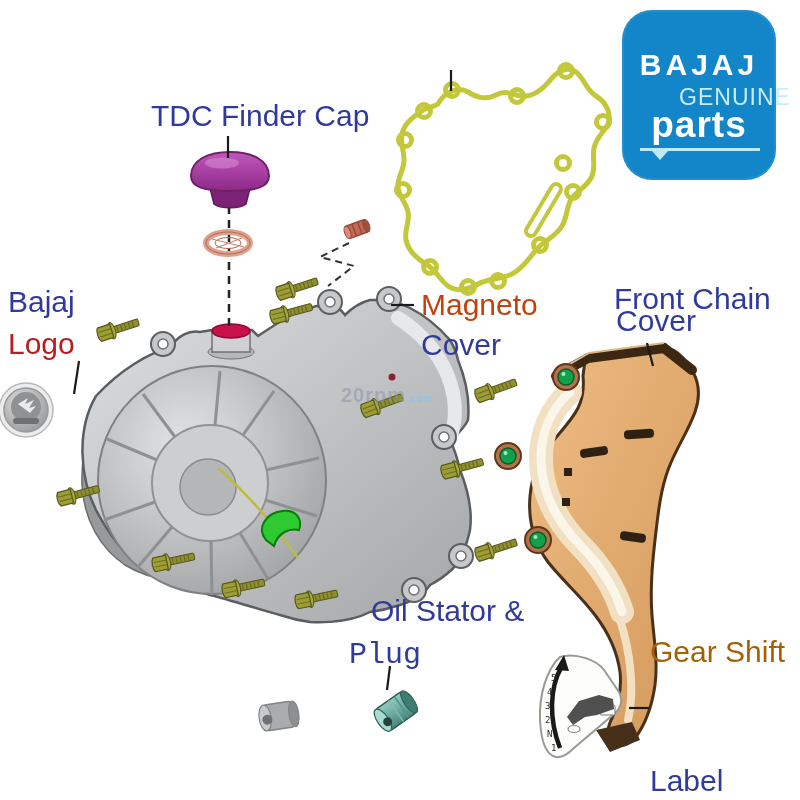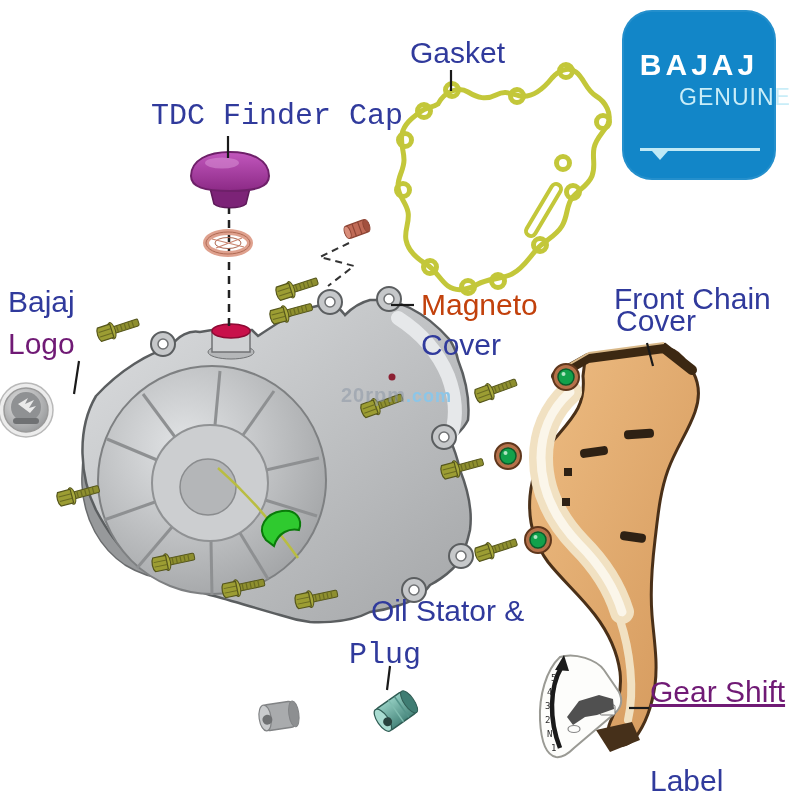--- a/index.html
+++ b/index.html
@@ -278,7 +278,6 @@
 
   <div class="watermark"><span>20</span><span>rpm</span><span class="wm-suffix">.com</span></div>
 
-  <div class="diagram-label" style="left: 410px; top: 38px; color: rgb(48, 58, 156);">Gasket</div>
   <div class="diagram-label" style="left: 151px; top: 101px; color: rgb(48, 58, 156); font-family: Liberation Mono, monospace;">TDC Finder Cap</div>
   <div class="diagram-label" style="left: 8px; top: 287px; color: rgb(48, 58, 156);">Bajaj</div>
   <div class="diagram-label" style="left: 8px; top: 329px; color: #701a75;">Logo</div>

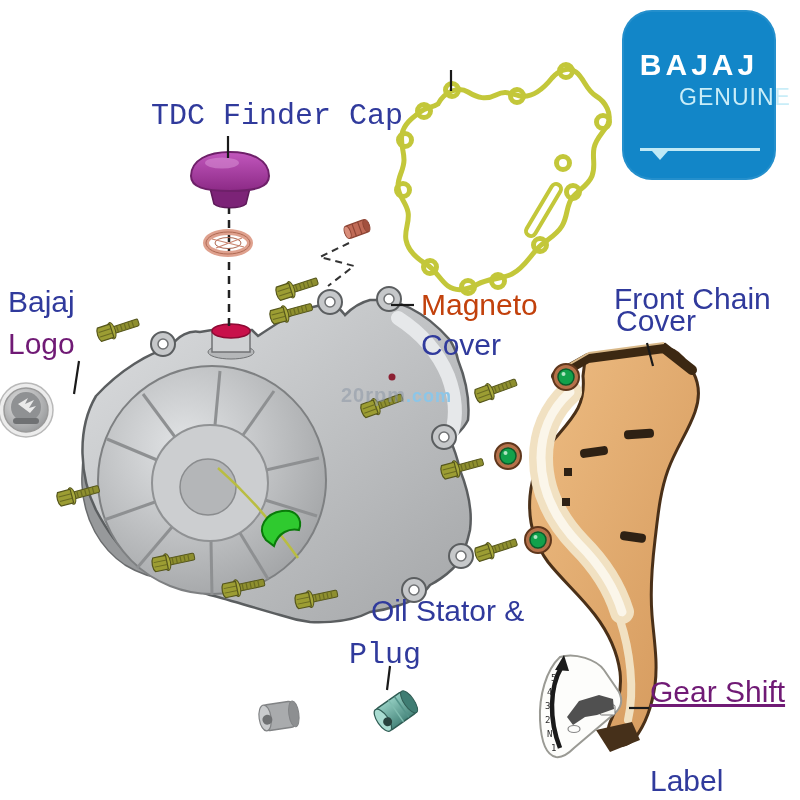--- a/index.html
+++ b/index.html
@@ -278,7 +278,7 @@
 
   <div class="watermark"><span>20</span><span>rpm</span><span class="wm-suffix">.com</span></div>
 
-  <div class="diagram-label" style="left: 151px; top: 101px; color: rgb(48, 58, 156); font-family: Liberation Mono, monospace;">TDC Finder Cap</div>
+  <div class="diagram-label" style="left: 151px; top: 101px; color: rgb(48, 58, 156);">TDC Finder Cap</div>
   <div class="diagram-label" style="left: 8px; top: 287px; color: rgb(48, 58, 156);">Bajaj</div>
   <div class="diagram-label" style="left: 8px; top: 329px; color: #701a75;">Logo</div>
   <div class="diagram-label" style="left: 421px; top: 290px; color: #c2410c;">Magneto</div>

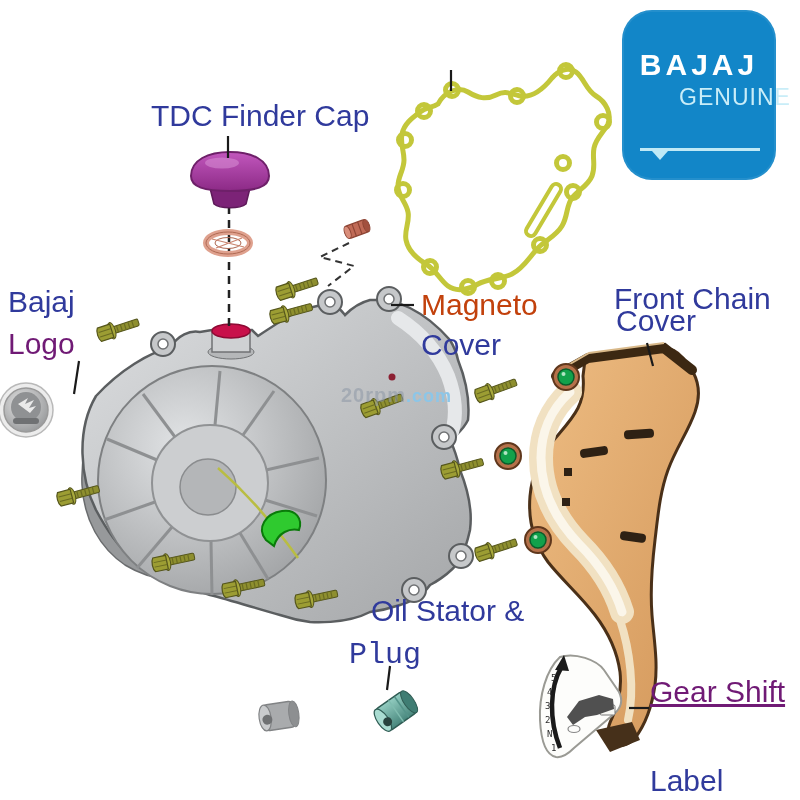--- a/index.html
+++ b/index.html
@@ -293,6 +293,7 @@
   <div class="badge" style="background: rgb(18, 134, 200);">
     <div class="badge-bajaj">BAJAJ</div>
     <div class="badge-genuine">GENUINE</div>
+    <div class="badge-parts">parts</div>
     <div class="badge-underline" style="background: rgb(191, 233, 246);"></div>
     <div class="badge-arrow"></div>
   </div>

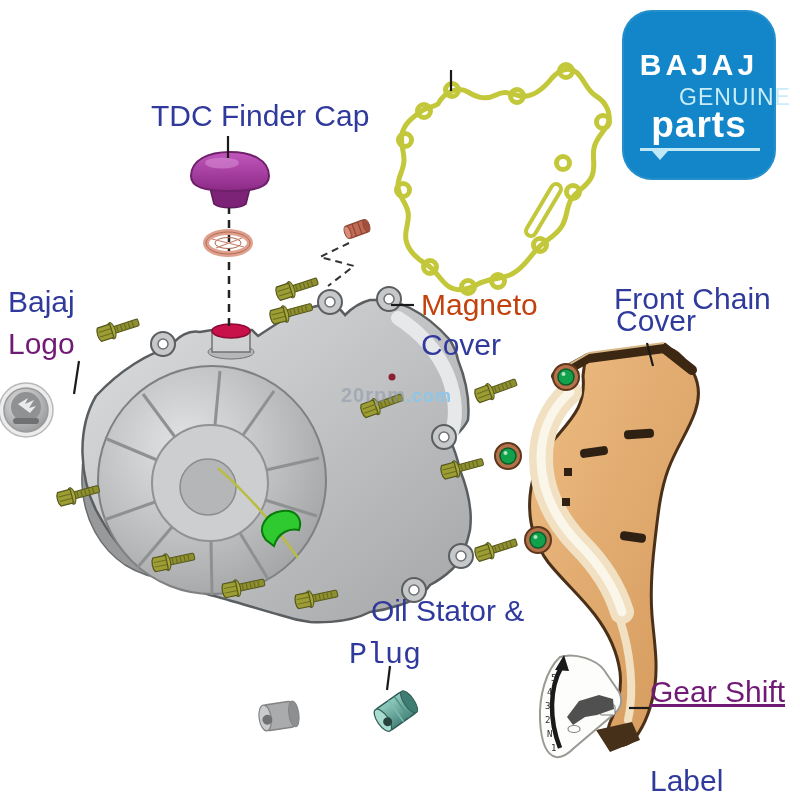--- a/index.html
+++ b/index.html
@@ -280,7 +280,7 @@
 
   <div class="diagram-label" style="left: 151px; top: 101px; color: rgb(48, 58, 156);">TDC Finder Cap</div>
   <div class="diagram-label" style="left: 8px; top: 287px; color: rgb(48, 58, 156);">Bajaj</div>
-  <div class="diagram-label" style="left: 8px; top: 329px; color: #701a75;">Logo</div>
+  <div class="diagram-label" style="left: 8px; top: 329px; color: #b91c1c;">Logo</div>
   <div class="diagram-label" style="left: 421px; top: 290px; color: #c2410c;">Magneto</div>
   <div class="diagram-label" style="left: 421px; top: 330px; color: rgb(48, 58, 156);">Cover</div>
   <div class="diagram-label" style="left: 614px; top: 264px; color: rgb(48, 58, 156); margin-top: 20px;">Front Chain</div>

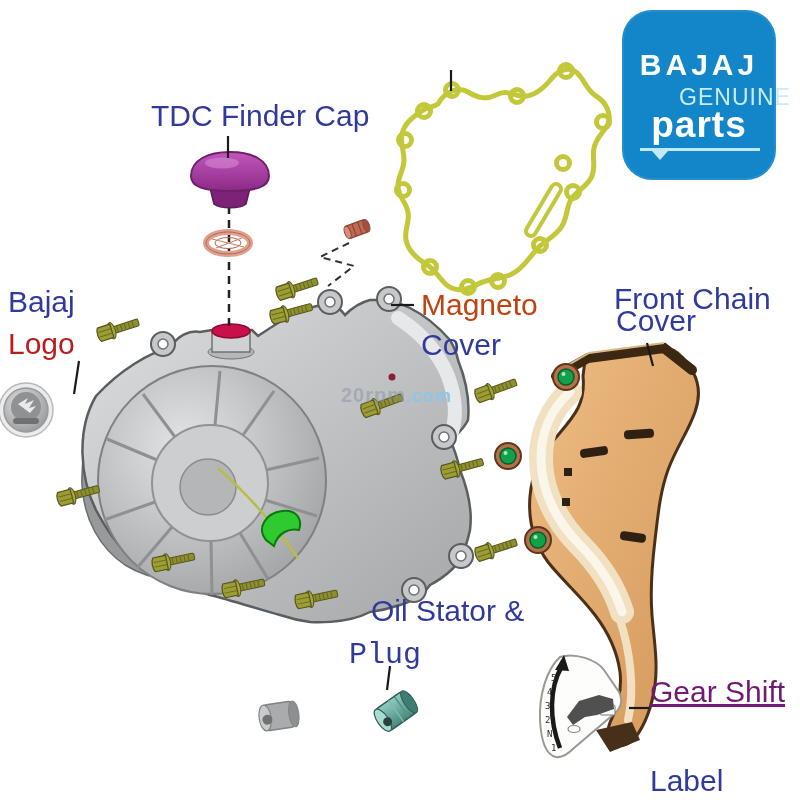--- a/index.html
+++ b/index.html
@@ -9,7 +9,7 @@
   .diagram-label{position:absolute;font-size:30px;line-height:1.0;color:#303a9c;white-space:nowrap;}
   .watermark{position:absolute;left:341px;top:384px;font-weight:bold;
              color:rgba(140,152,166,0.55);font-size:20px;letter-spacing:1px;}
-  .watermark .wm-suffix{font-size:18px;color:#8cc6e8;font-weight:bold;}
+  .watermark .wm-suffix{font-size:10px;color:#8cc6e8;font-weight:bold;}
   .badge{position:absolute;left:622px;top:10px;width:154px;height:170px;border-radius:30px;
          background:#1286c8;box-shadow:inset 0 0 0 2px rgba(255,255,255,0.08);}
   .badge-bajaj{position:absolute;left:0;top:38px;width:100%;text-align:center;color:#ffffff;

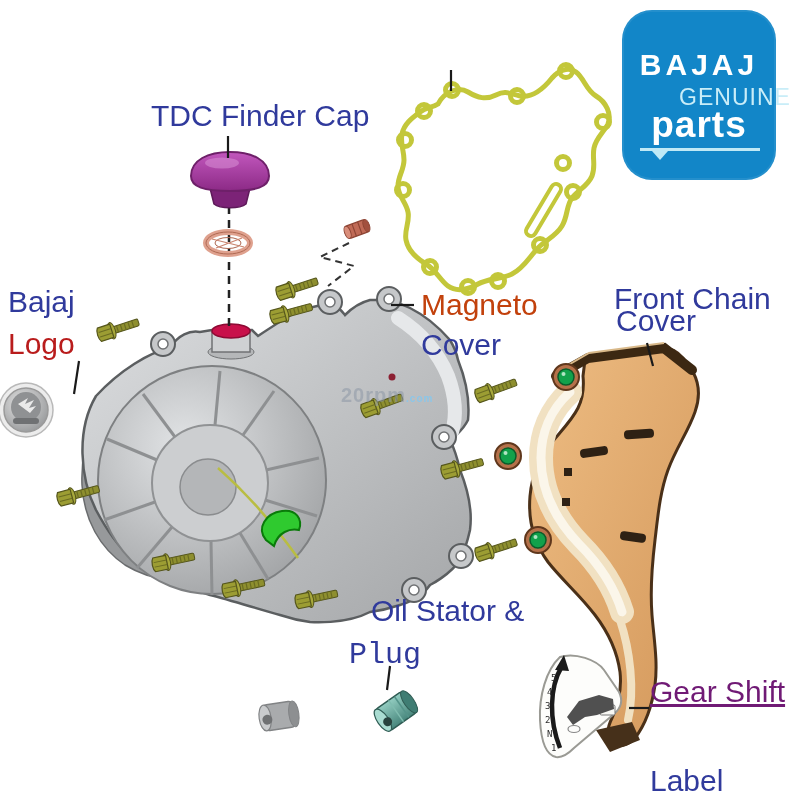--- a/index.html
+++ b/index.html
@@ -287,7 +287,7 @@
   <div class="diagram-label" style="left: 616px; top: 306px; color: rgb(48, 58, 156);">Cover</div>
   <div class="diagram-label" style="left: 349px; top: 596px; color: rgb(48, 58, 156); margin-left: 22px;">Oil Stator &amp;</div>
   <div class="diagram-label" style="left: 349px; top: 640px; color: rgb(48, 58, 156); font-family: Liberation Mono, monospace;">Plug</div>
-  <div class="diagram-label" style="left: 650px; top: 677px; color: #701a75; text-decoration: underline;">Gear Shift</div>
+  <div class="diagram-label" style="left: 650px; top: 637px; color: #a16207;">Gear Shift</div>
   <div class="diagram-label" style="left: 650px; top: 718px; color: rgb(48, 58, 156); margin-top: 48px;">Label</div>
 
   <div class="badge" style="background: rgb(18, 134, 200);">

